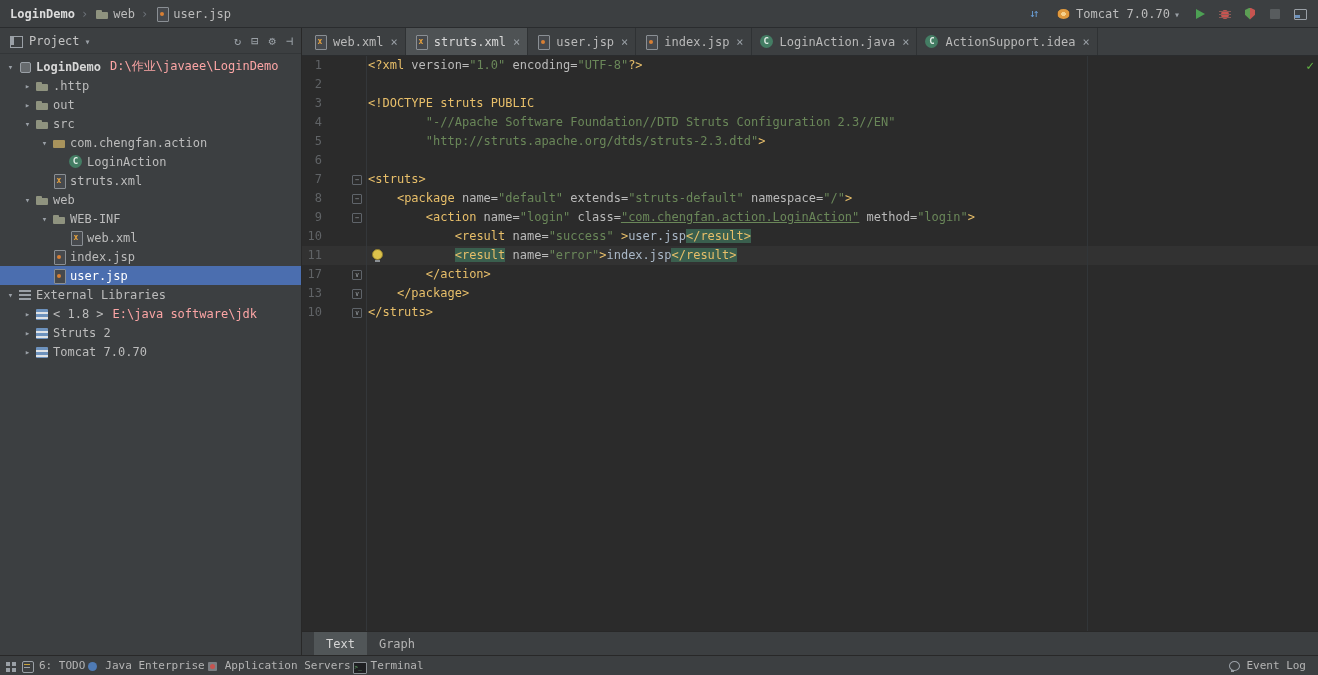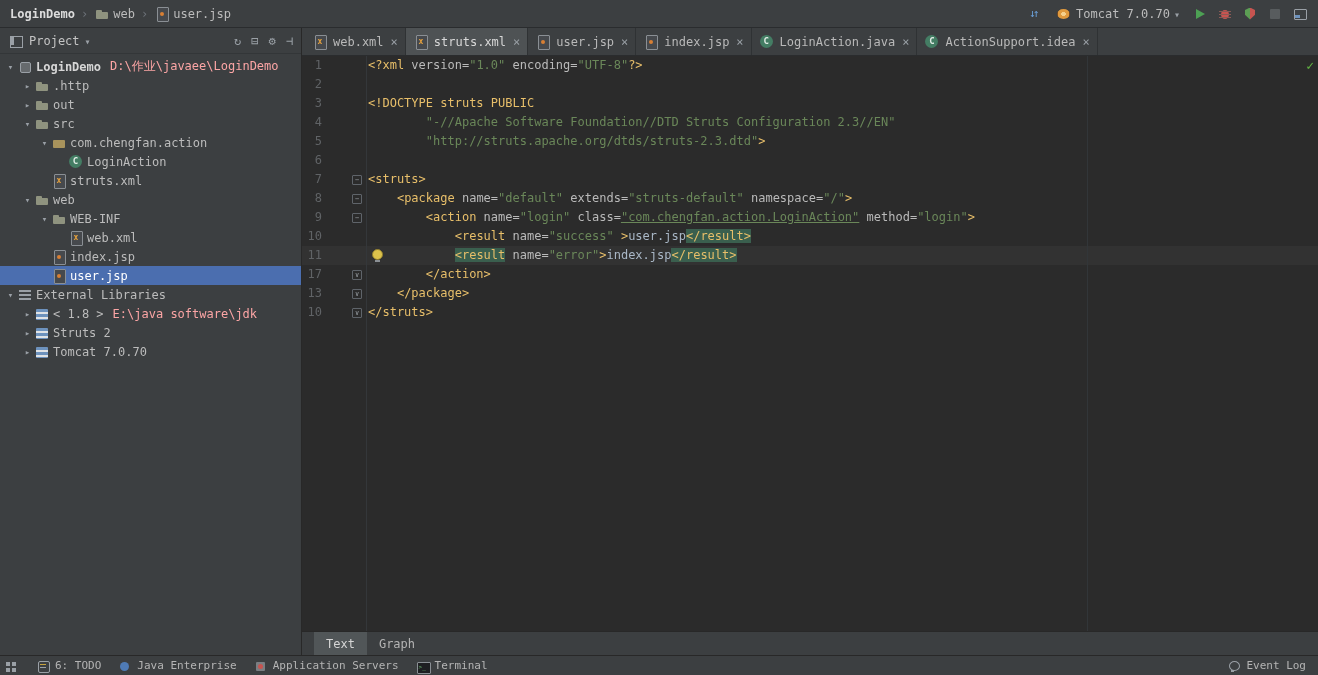--- a/index.html
+++ b/index.html
@@ -99,7 +99,7 @@
 
 
 #statusbar{position:absolute;left:0;right:0;bottom:0;height:20px;background:var(--panel-bg,#3c3f41);border-top:1px solid #282828;display:flex;align-items:center;padding:0 12px 0 3px;font-size:11px}
-#sb-left{display:flex;align-items:center;gap:16px}
+#sb-left{display:flex;align-items:center;gap:0}
 #sb-right{margin-left:auto;display:flex;align-items:center;gap:12px}
 .sb-item{display:flex;align-items:center;gap:4px;color:#b4b4b4;cursor:default}
 </style>

